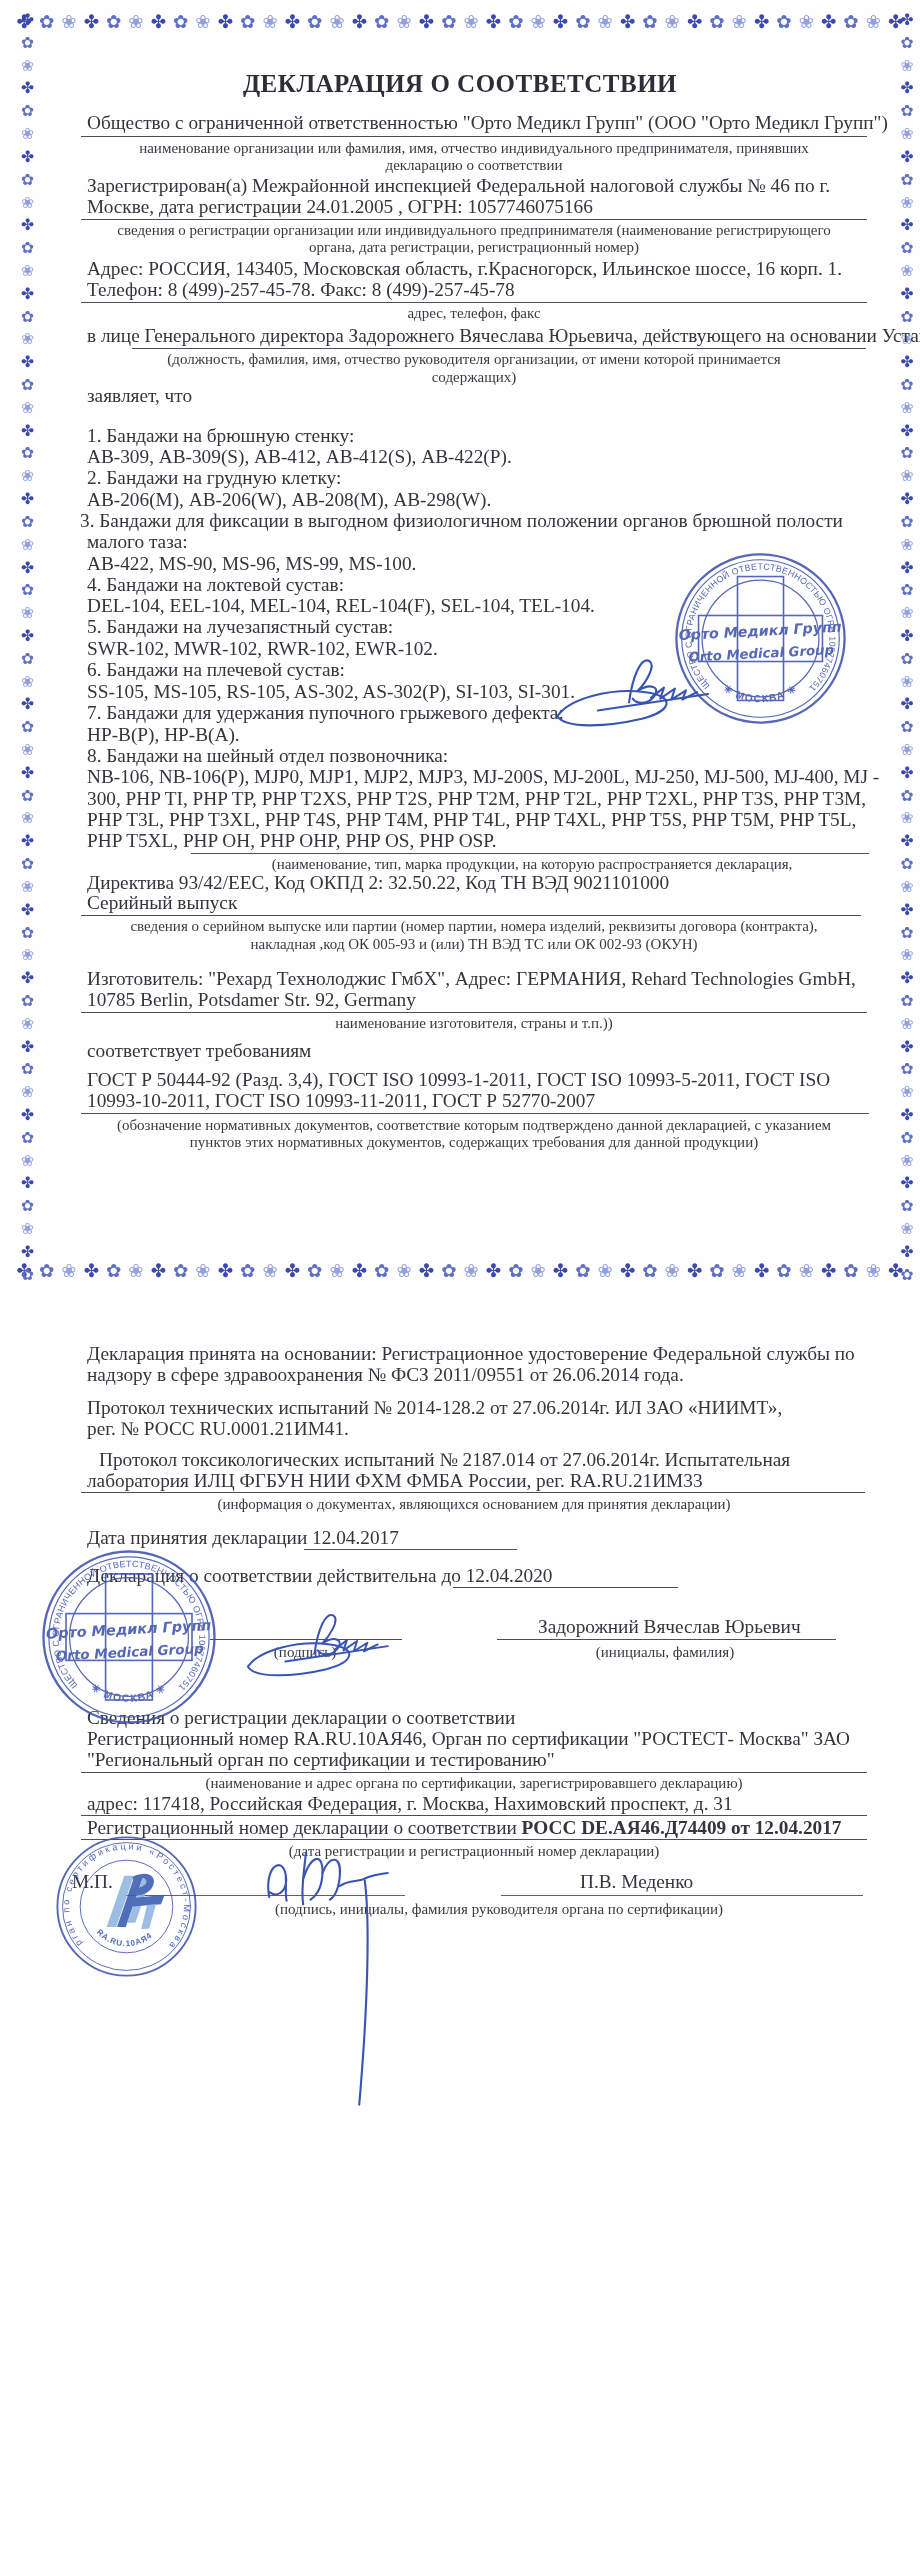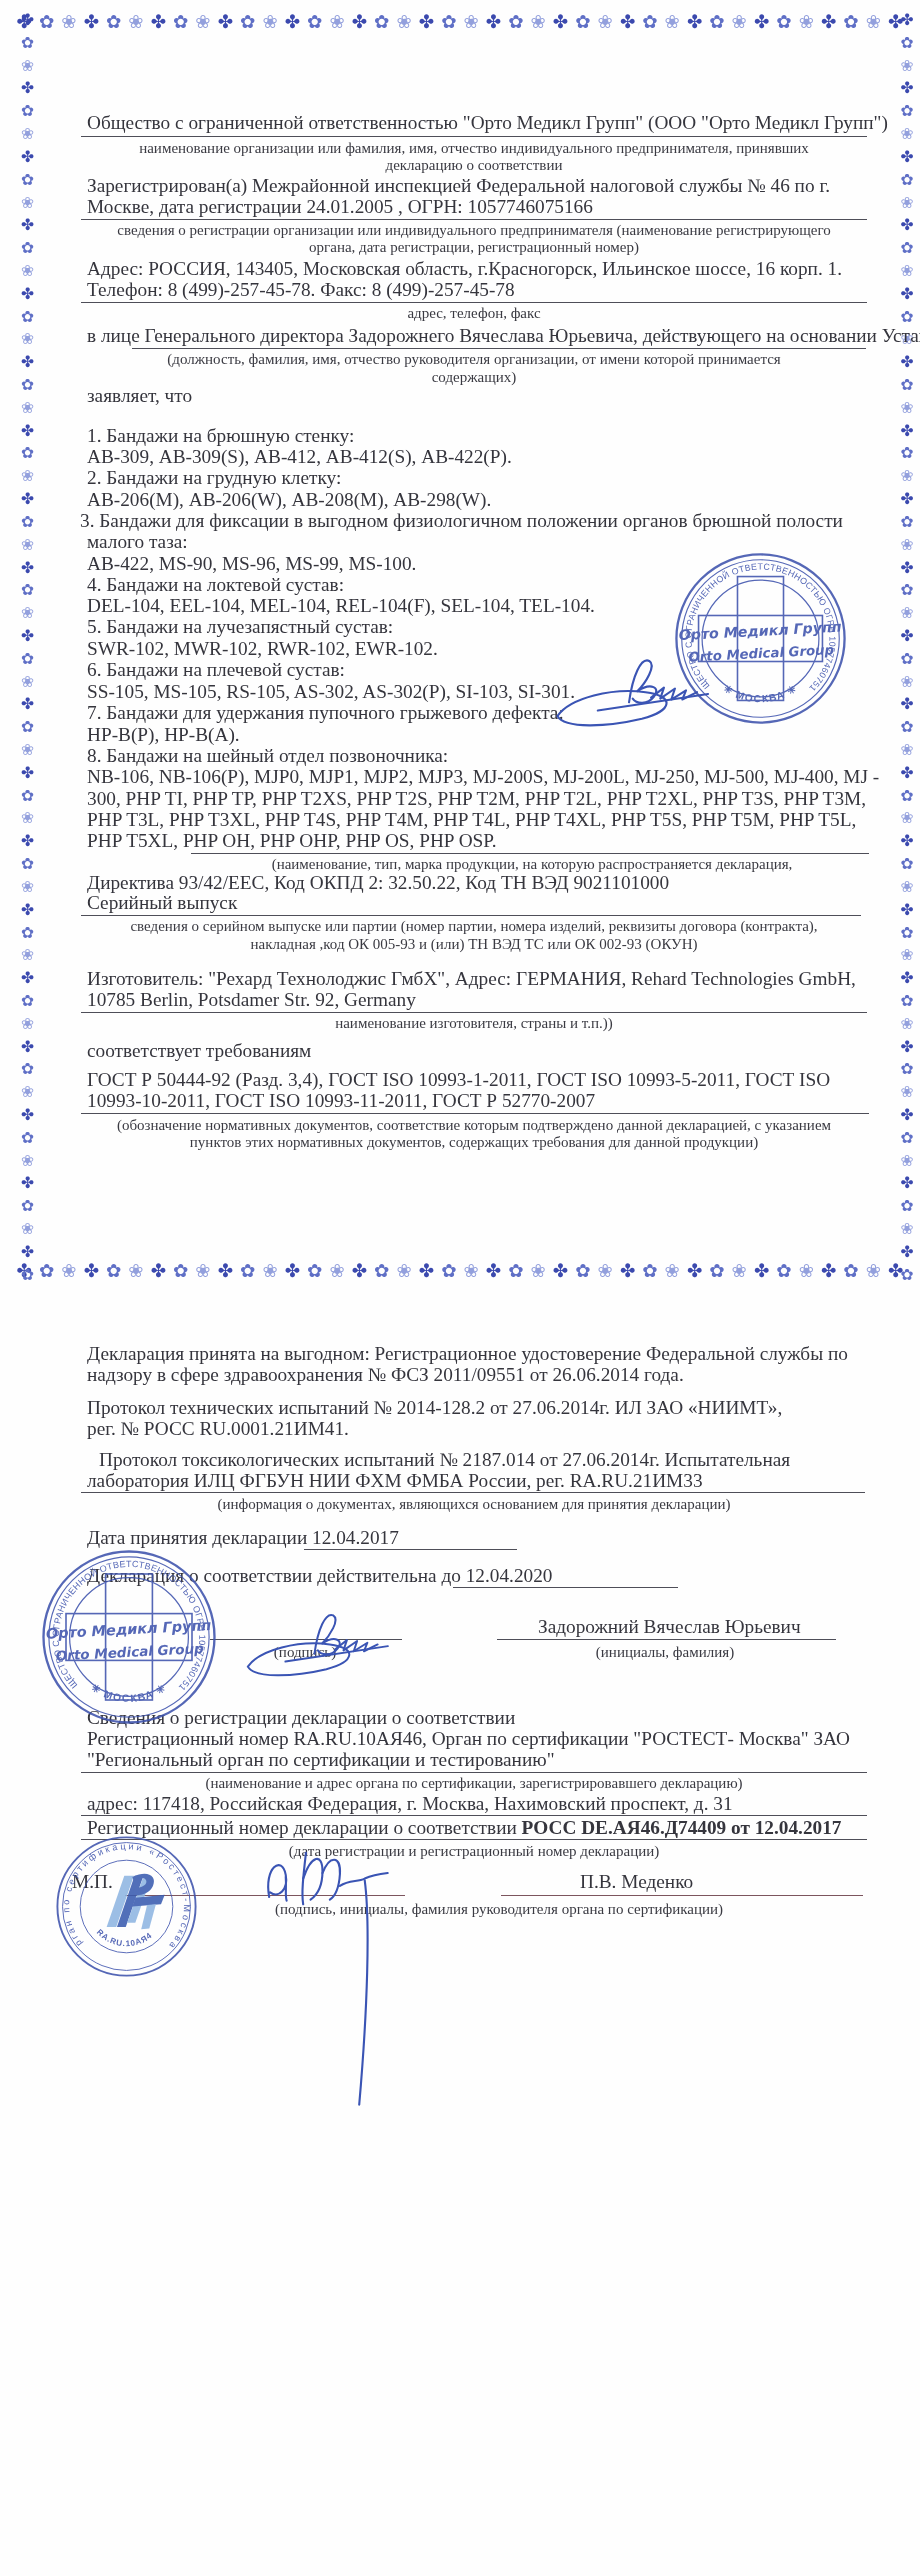--- a/index.html
+++ b/index.html
@@ -229,6 +229,7 @@
       <span class="g1">✿</span>
     </div>
 
+  <div class="title" style="left:460px;top:70px;">ДЕКЛАРАЦИЯ О СООТВЕТСТВИИ</div>
 
   <div class="t" style="left:87px;top:112px;">Общество с ограниченной ответственностью "Орто Медикл Групп"  (ООО "Орто Медикл Групп")</div>
   <div class="rule" style="left:81px;top:136px;width:786px;"></div>

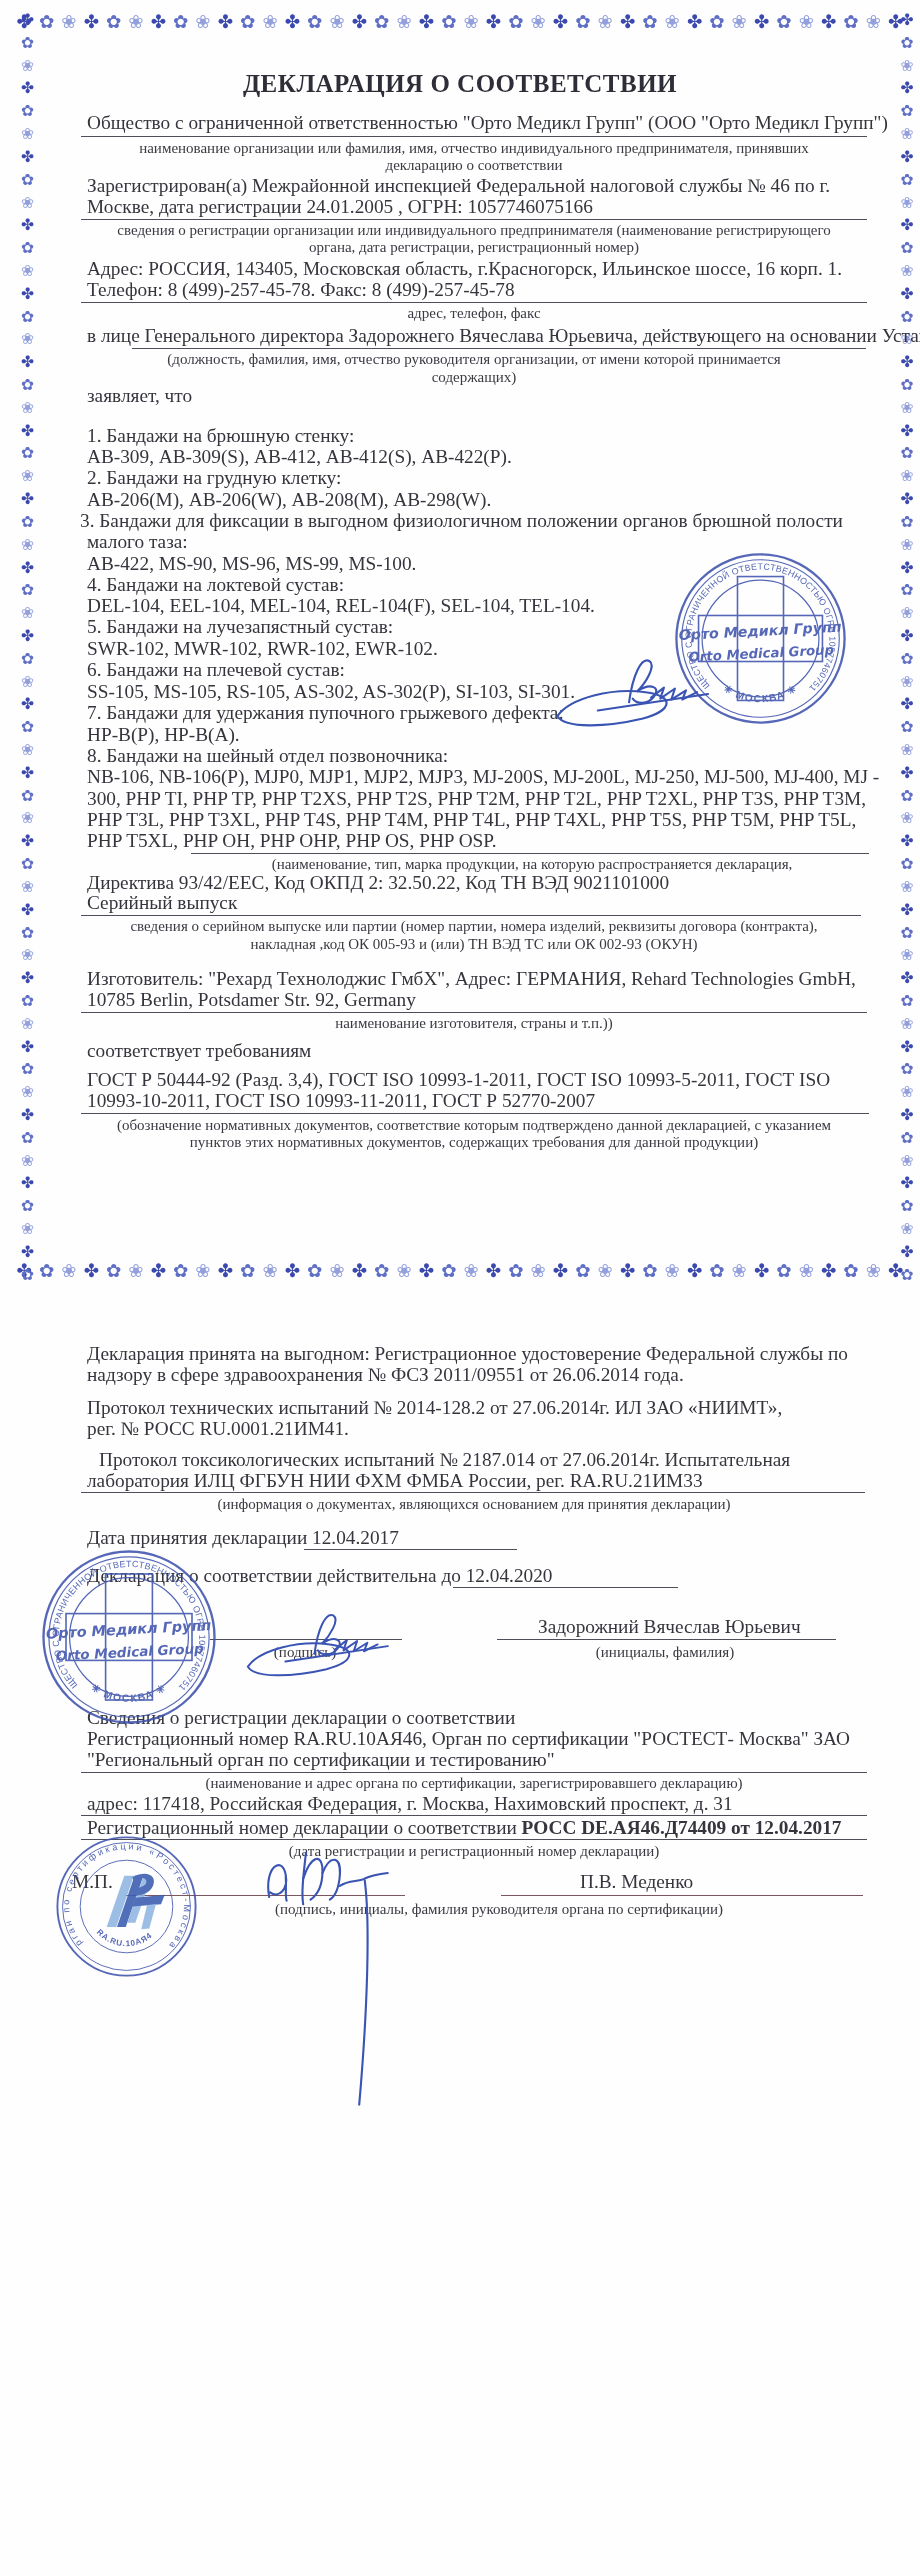--- a/index.html
+++ b/index.html
@@ -296,7 +296,7 @@
   <div class="cap" style="left:474px;top:1117px;">(обозначение нормативных документов, соответствие которым подтверждено данной декларацией, с указанием</div>
   <div class="cap" style="left:474px;top:1134px;">пунктов этих нормативных документов, содержащих требования для данной продукции)</div>
 
-  <div class="t" style="left:87px;top:1343px;">Декларация принята на выгодном: Регистрационное удостоверение Федеральной службы по</div>
+  <div class="t" style="left:87px;top:1343px;">Декларация принята на основании: Регистрационное удостоверение Федеральной службы по</div>
   <div class="t" style="left:87px;top:1364px;">надзору в сфере здравоохранения № ФСЗ 2011/09551 от 26.06.2014 года.</div>
   <div class="t" style="left:87px;top:1397px;">Протокол  технических испытаний № 2014-128.2 от 27.06.2014г. ИЛ ЗАО «НИИМТ»,</div>
   <div class="t" style="left:87px;top:1418px;">рег. № РОСС RU.0001.21ИМ41.</div>

